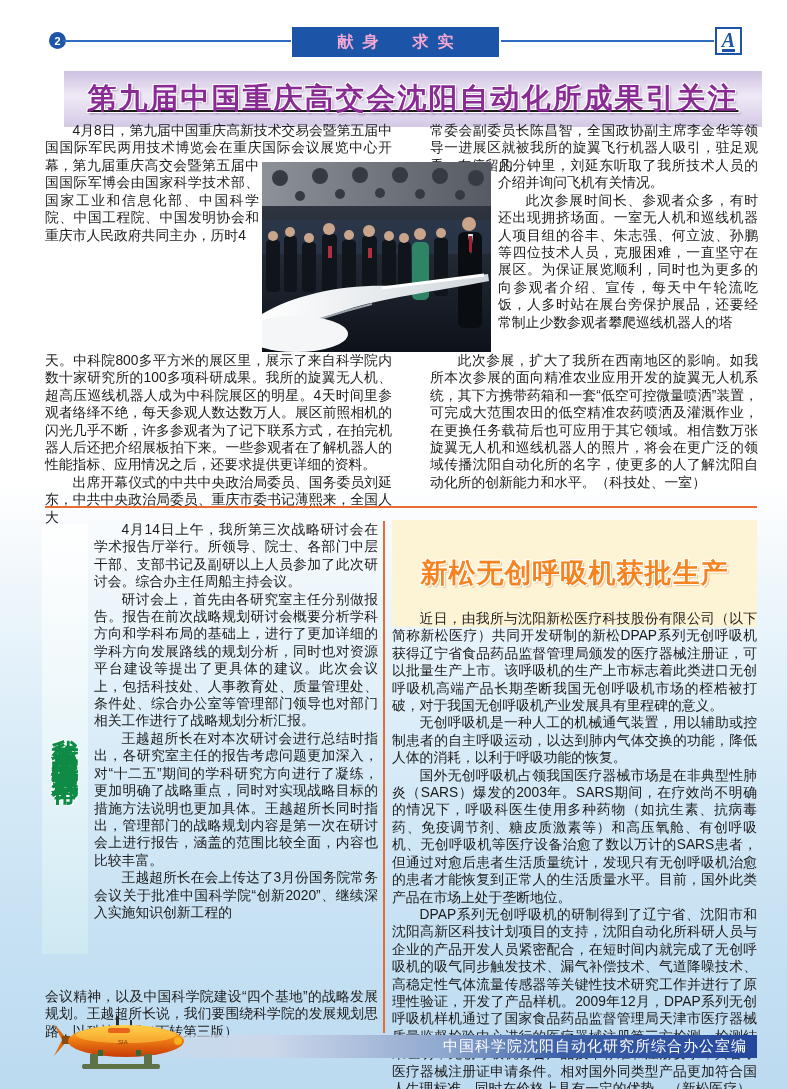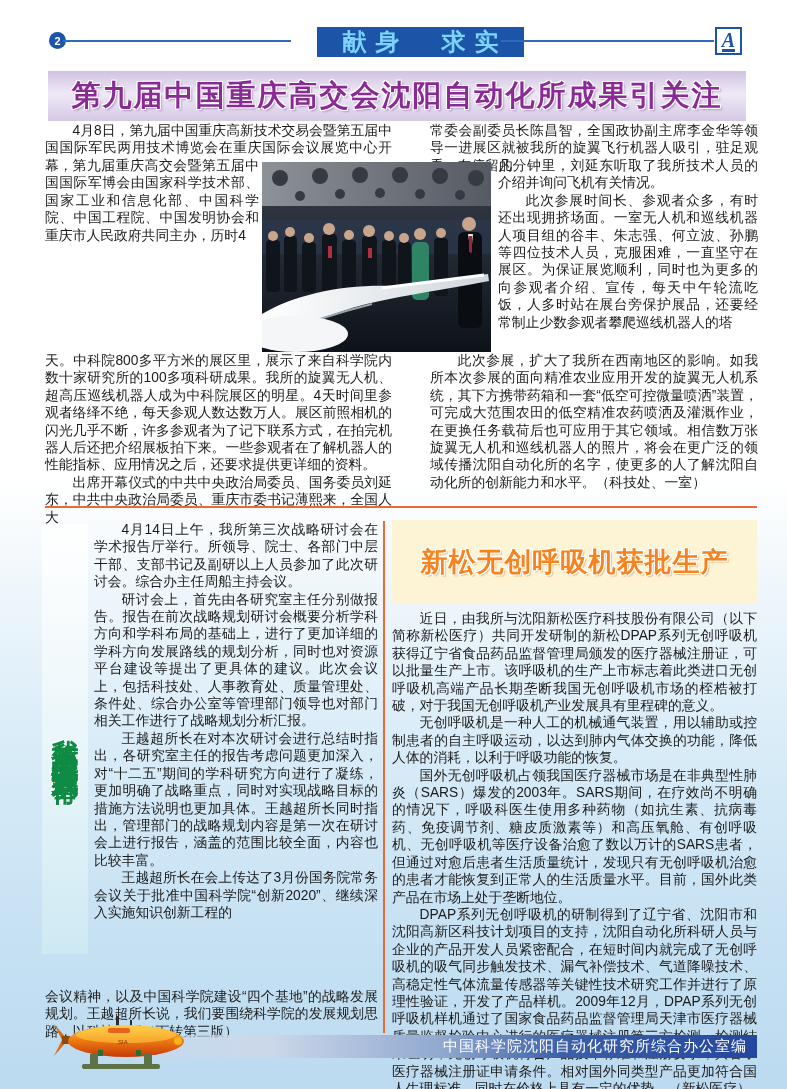--- a/index.html
+++ b/index.html
@@ -19,8 +19,8 @@
   .rule.l{left:63px;width:228px;}
   .rule.r{left:501px;width:213px;}
   .masthead{left:292px;top:27px;width:207px;height:30px;background:var(--blue,#1c55a7);
-    color:#7dd3fc;display:flex;align-items:center;justify-content:center;
-    font-size:24px;font-weight:bold;letter-spacing:9px;text-indent:9px;margin-left:25px;}
+    color:#f9a8d4;display:flex;align-items:center;justify-content:center;
+    font-size:16px;font-weight:bold;letter-spacing:9px;text-indent:9px;}
   .logo-box{left:715px;top:27px;width:27px;height:28px;background:#fff;
     border:2px solid var(--blue,#1c55a7);box-sizing:border-box;
     display:flex;align-items:center;justify-content:center;}

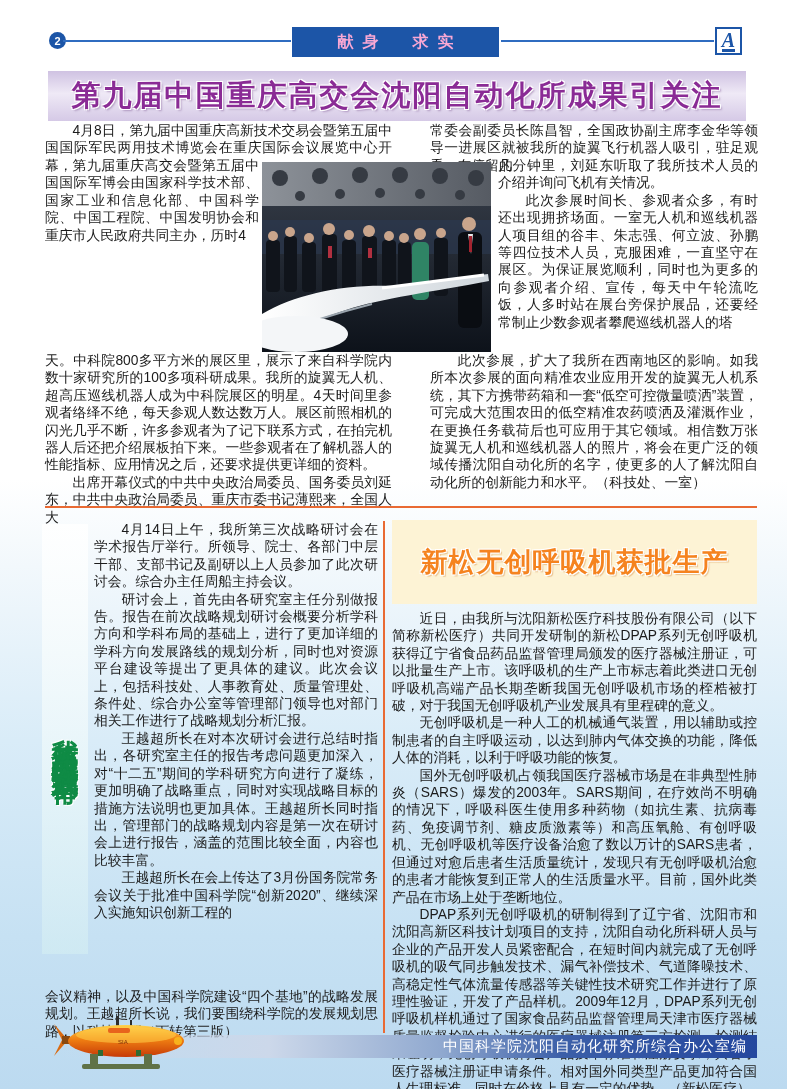--- a/index.html
+++ b/index.html
@@ -29,9 +29,9 @@
     border-bottom:3px solid var(--blue,#1c55a7);line-height:18px;}
 
   
-  .banner{left:48px;top:71px;width:698px;height:50px;
+  .banner{left:64px;top:71px;width:698px;height:56px;
     background:linear-gradient(180deg,#cfc2e2 0%,#efe9f6 45%,#d5c9e6 100%);
-    display:flex;align-items:center;justify-content:center;}
+    display:flex;align-items:center;justify-content:center;text-decoration:underline;}
   .banner-text{font-size:29px;font-weight:900;color:var(--purple,#8a2b95);
     letter-spacing:2px;white-space:nowrap;
     text-shadow:-1px -1px 0 #fff,1px -1px 0 #fff,-1px 1px 0 #fff,1px 1px 0 #fff,2px 2px 2px rgba(120,80,140,.45);}

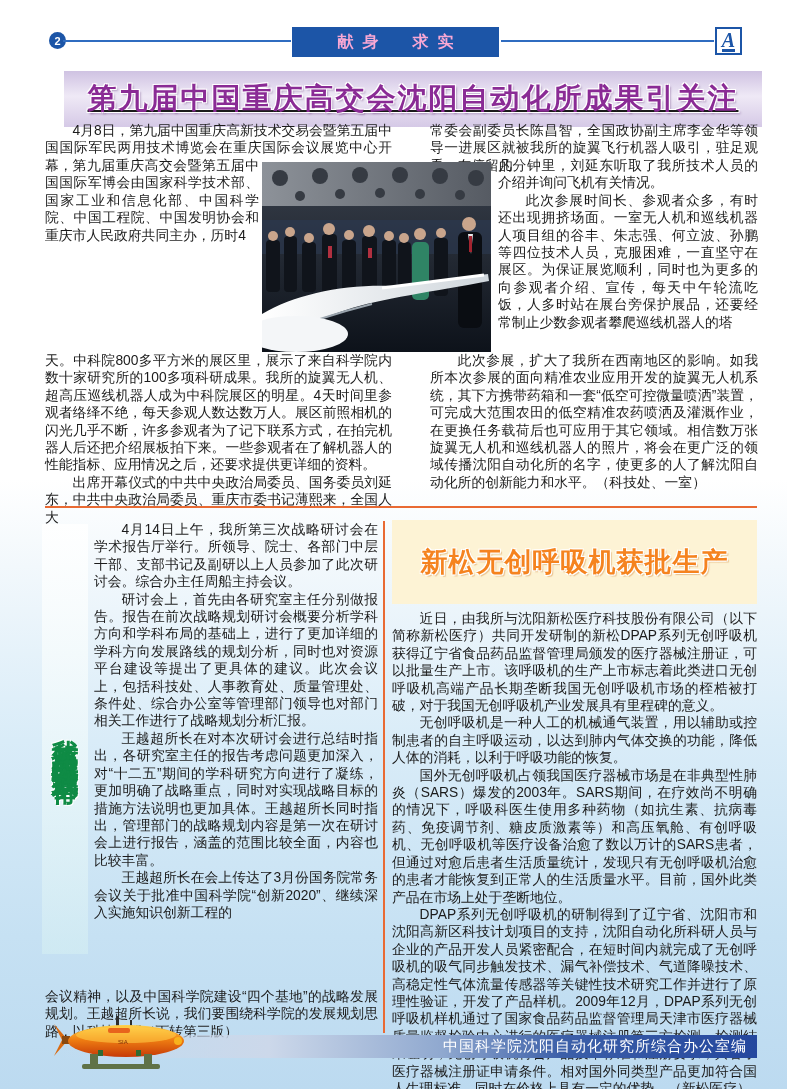--- a/index.html
+++ b/index.html
@@ -67,7 +67,7 @@
   .tBL2{left:45px;top:988px;width:333px;}
 
   
-  .br-title{left:392px;top:520px;width:365px;height:84px;
+  .br-title{left:392px;top:520px;width:365px;height:107px;
     background:var(--title_bg,#fdf3d5);
     display:flex;align-items:center;justify-content:center;}
   .br-title div{font-size:27px;font-weight:900;color:var(--orange,#f5831f);

